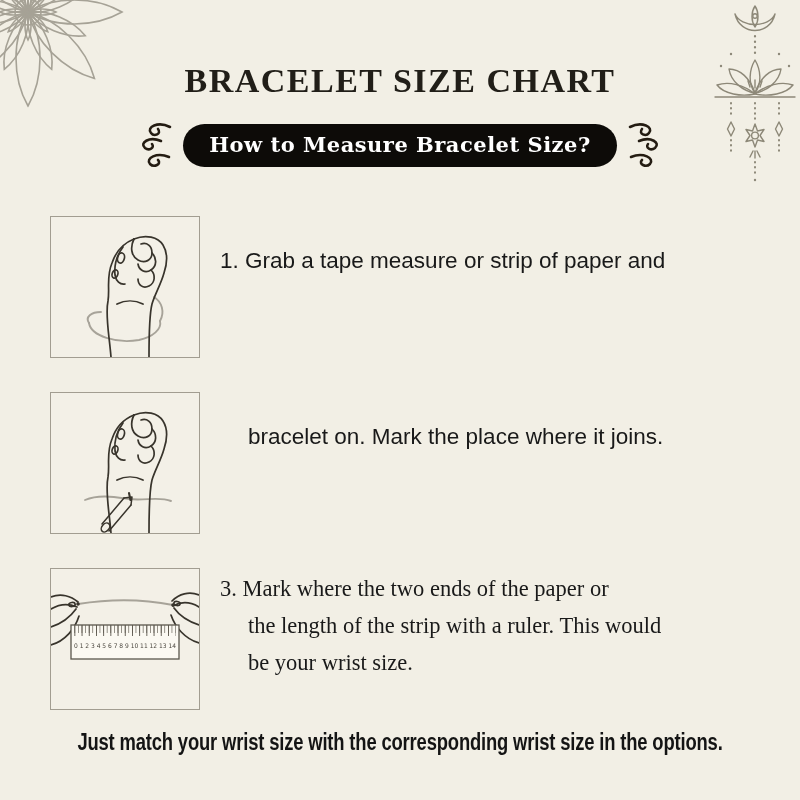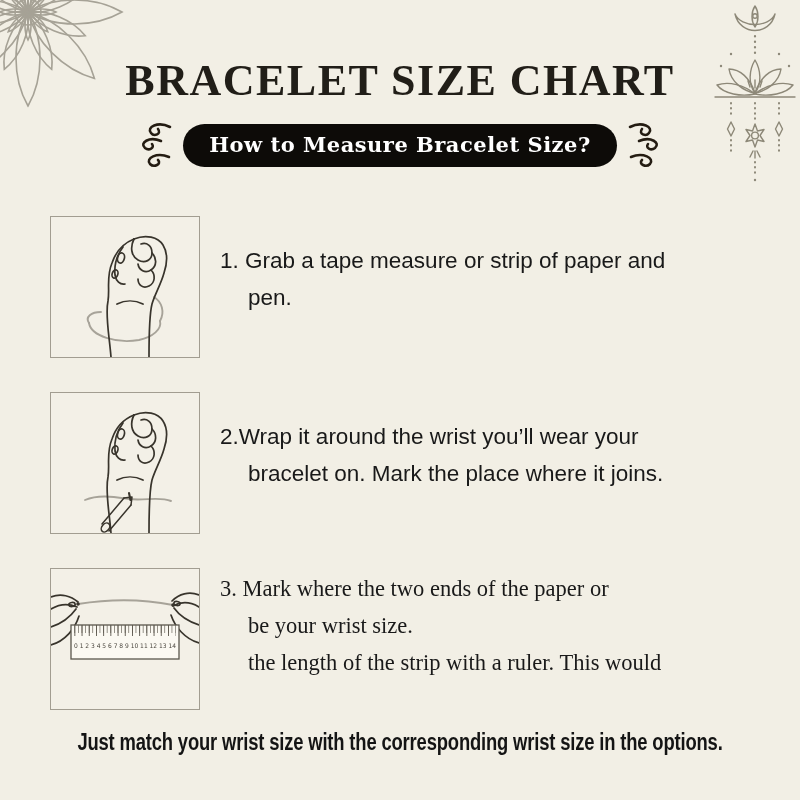--- a/index.html
+++ b/index.html
@@ -16,7 +16,7 @@
   .header { position:relative; text-align:center; padding-top:56px; }
   .title {
     margin:0; font-family:"Liberation Serif", serif; font-weight:700;
-    font-size:44px; line-height:50px; letter-spacing:1.5px; color:#211e18;
+    font-size:34px; line-height:50px; letter-spacing:1.5px; color:#211e18;
   }
   .badge-row { margin-top:14px; display:flex; justify-content:center; align-items:center; gap:9px; }
   .flourish { width:38px; height:50px; }

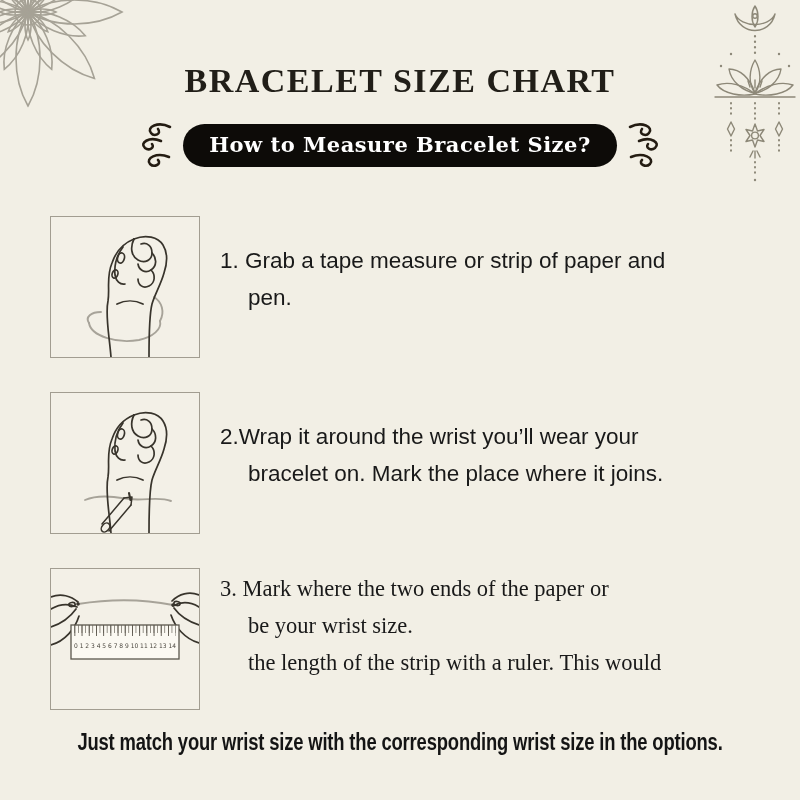--- a/index.html
+++ b/index.html
@@ -174,7 +174,6 @@
       </div>
       <div class="copy copy-a">
         <div class="ln">1. Grab a tape measure or strip of paper and</div>
-        <div class="ln cont">pen.</div>
       </div>
     </div>
 

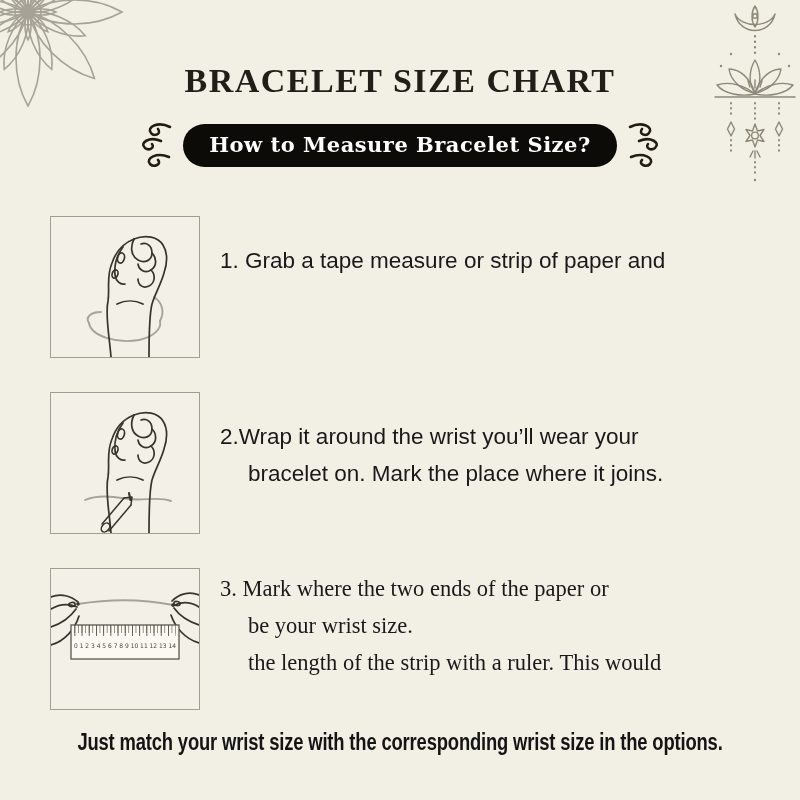--- a/index.html
+++ b/index.html
@@ -202,7 +202,6 @@
         </svg>
       </div>
       <div class="copy copy-b">
-        <div class="ln">2.Wrap it around the wrist you’ll wear your</div>
         <div class="ln cont">bracelet on. Mark the place where it joins.</div>
       </div>
     </div>

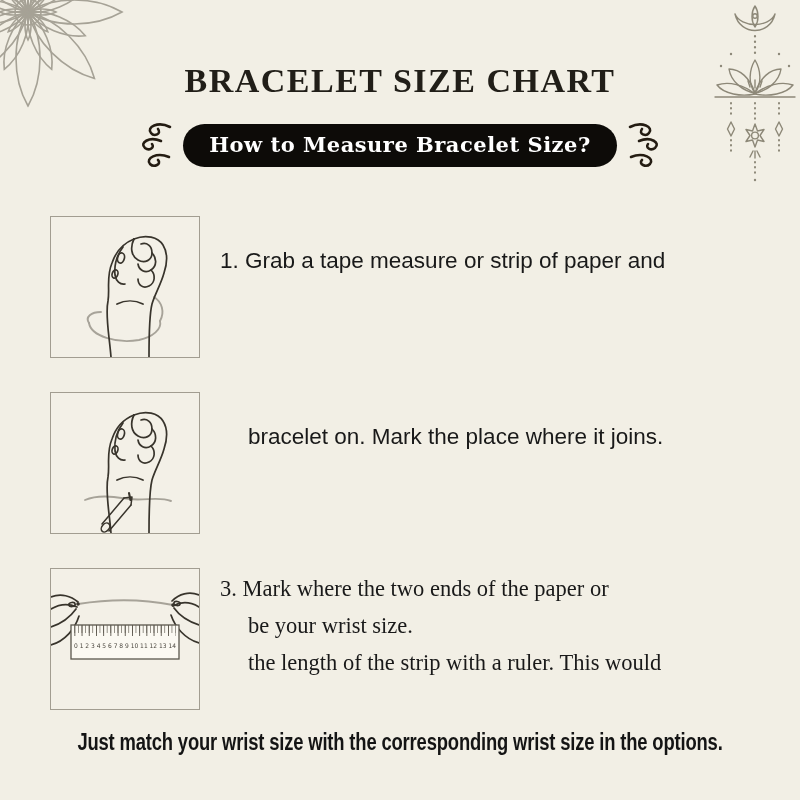--- a/index.html
+++ b/index.html
@@ -232,8 +232,8 @@
       </div>
       <div class="copy copy-c">
         <div class="ln">3. Mark where the two ends of the paper or</div>
+        <div class="ln cont">the length of the strip with a ruler. This would</div>
         <div class="ln cont">be your wrist size.</div>
-        <div class="ln cont">the length of the strip with a ruler. This would</div>
       </div>
     </div>
 

